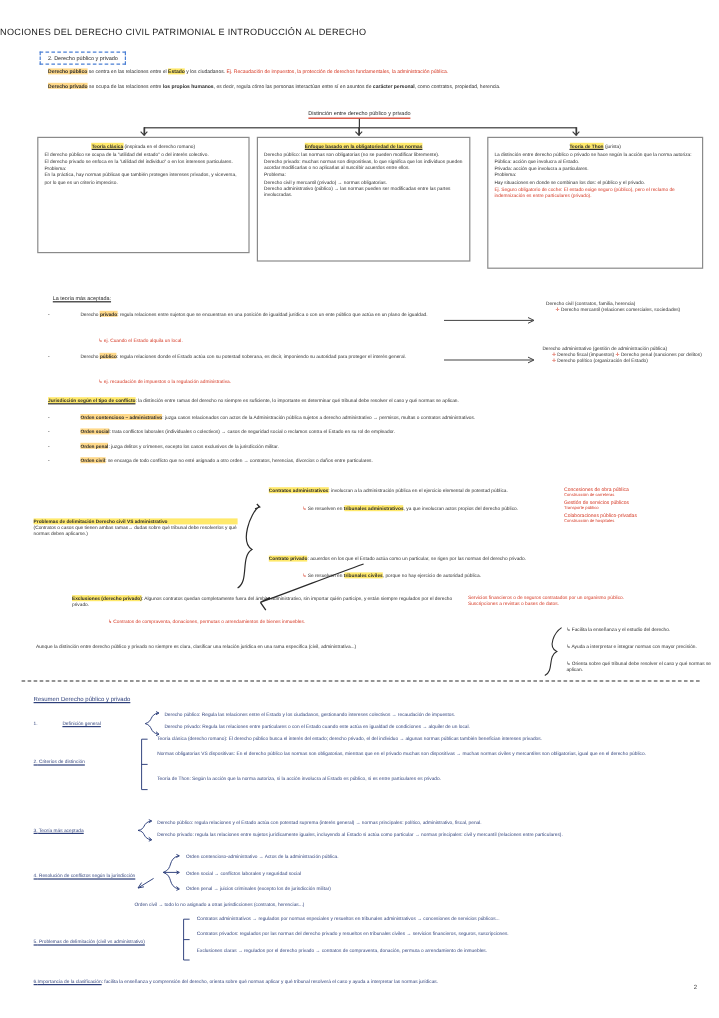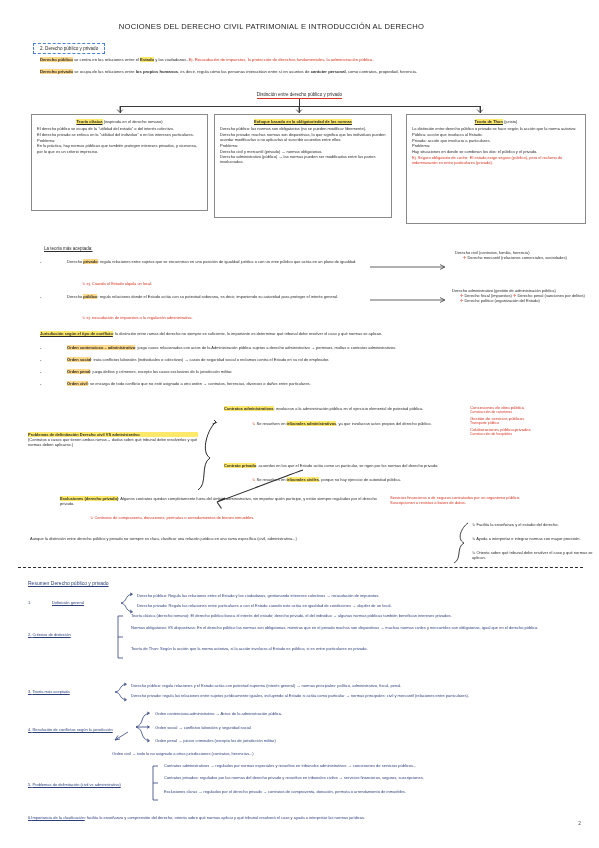--- a/index.html
+++ b/index.html
@@ -24,7 +24,7 @@
   .hlo{background:#ffd98a;}
   
   #doc-title{
-    top:22px;left:0;width:543px;text-align:center;
+    top:22px;left:0;width:543px;
     font-size:7.6px;letter-spacing:.25px;color:#1b1b1b;
   }
   

